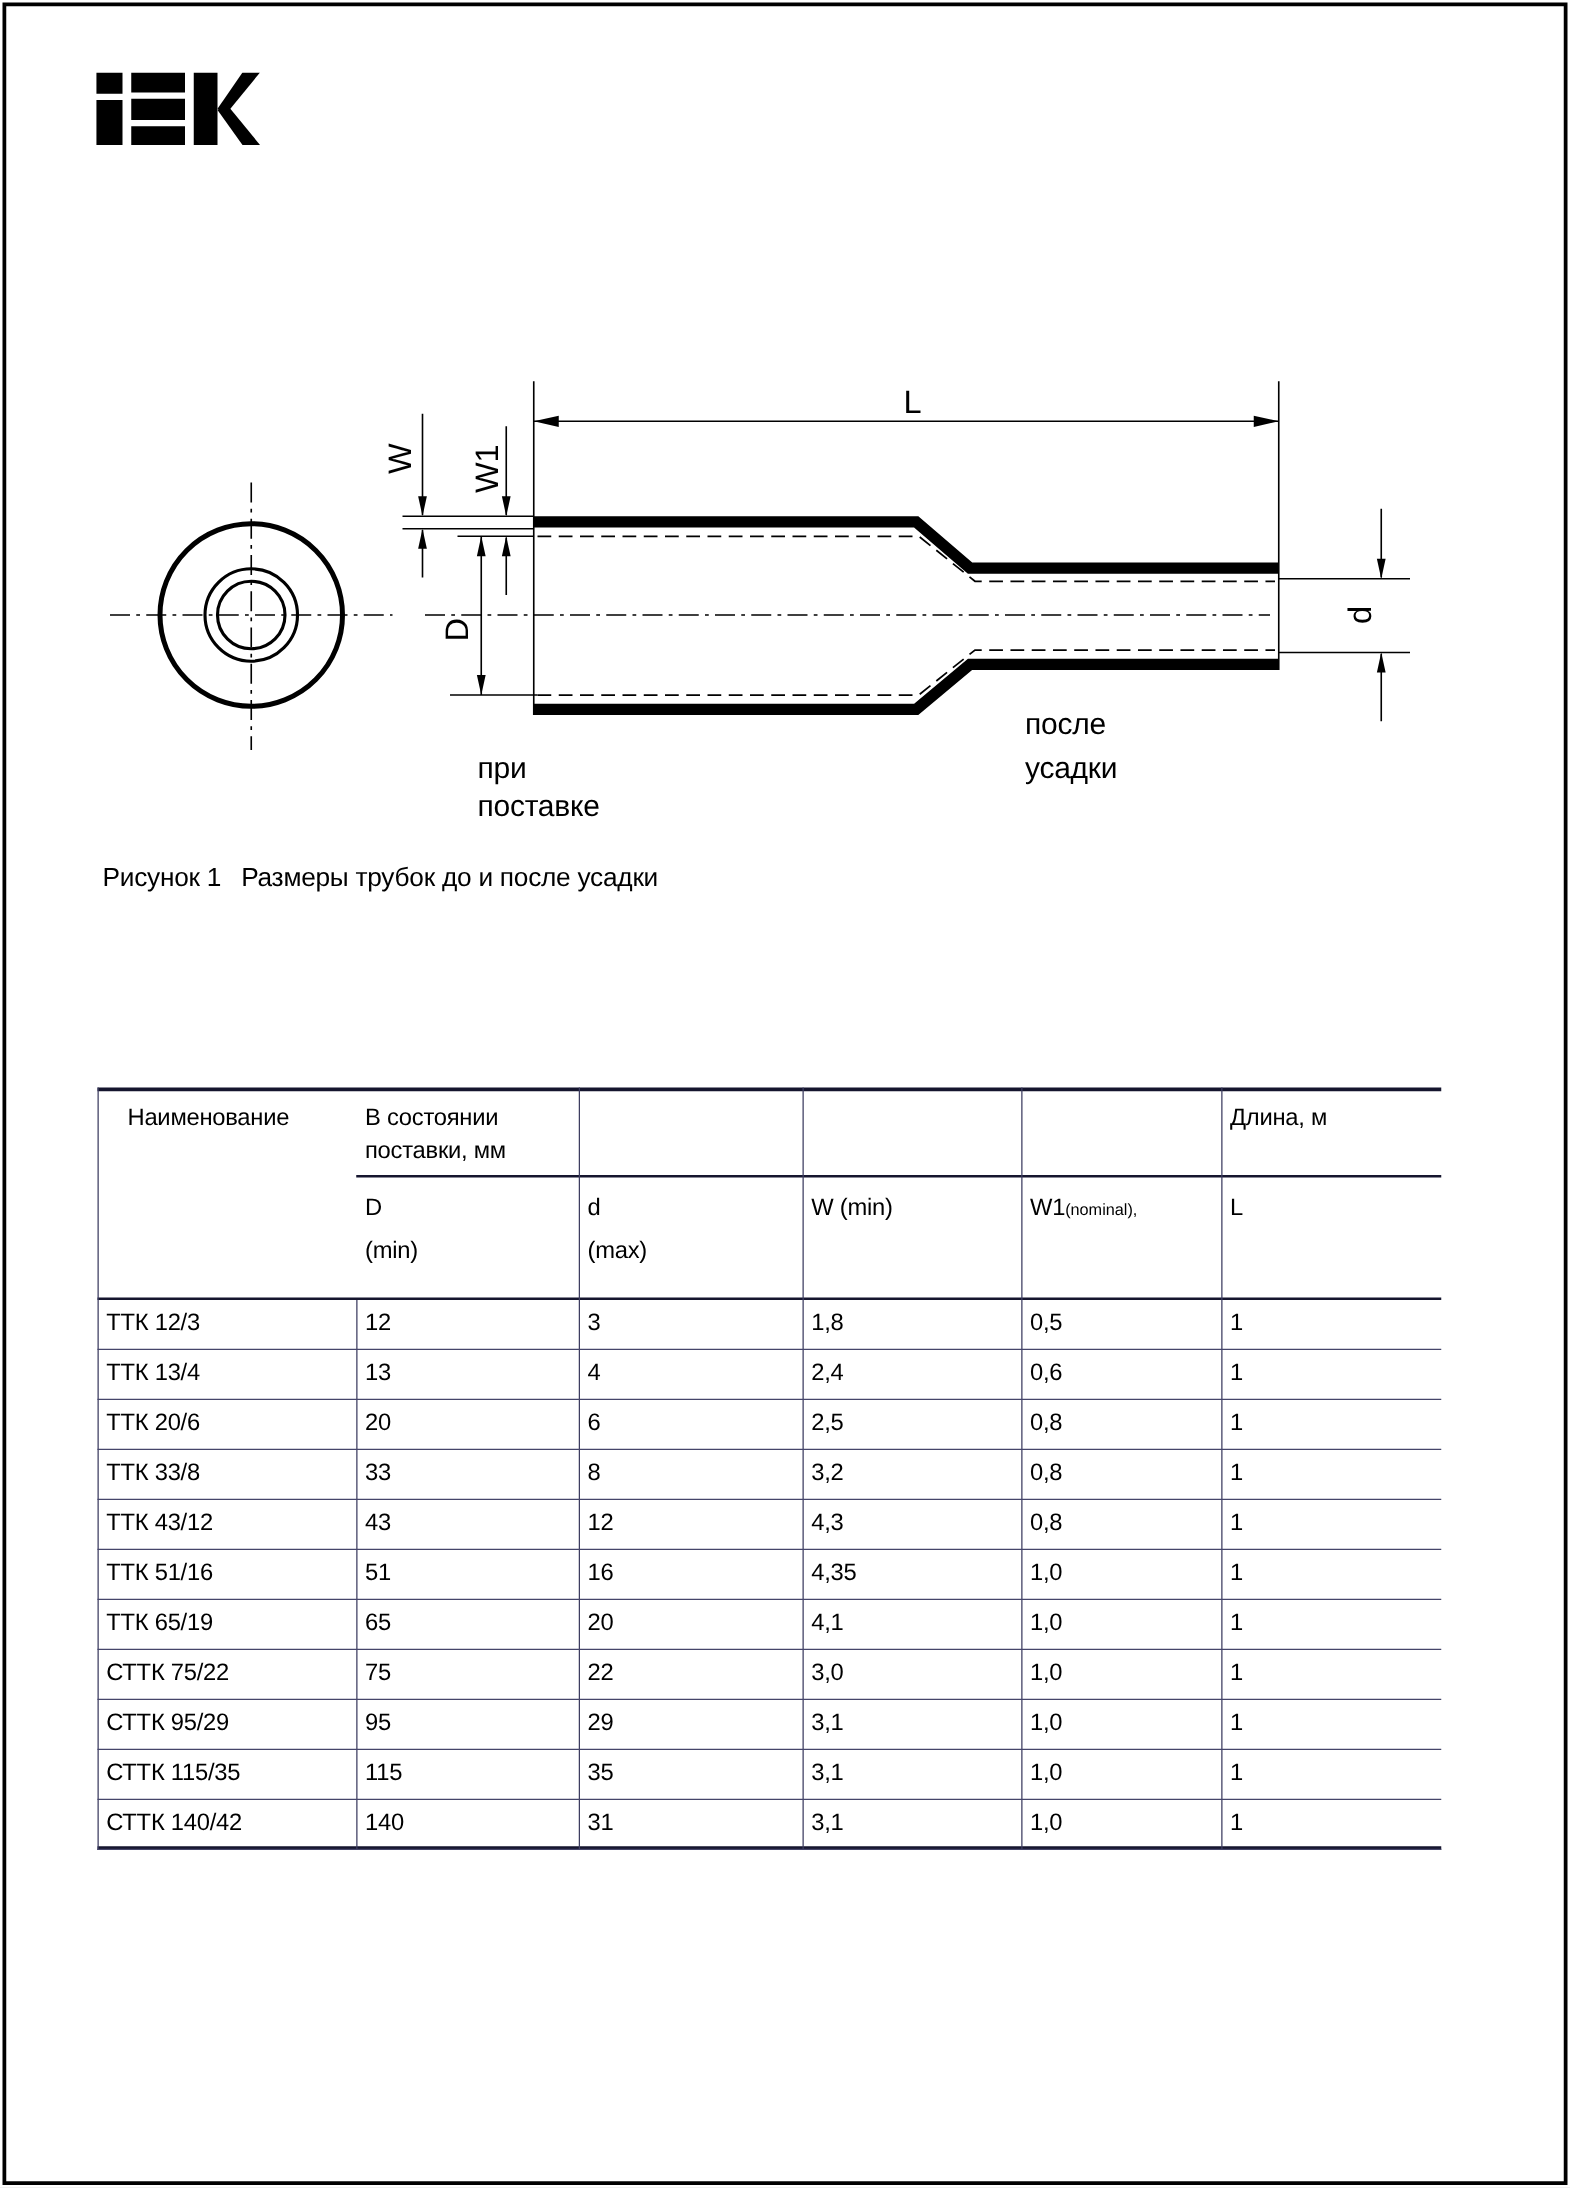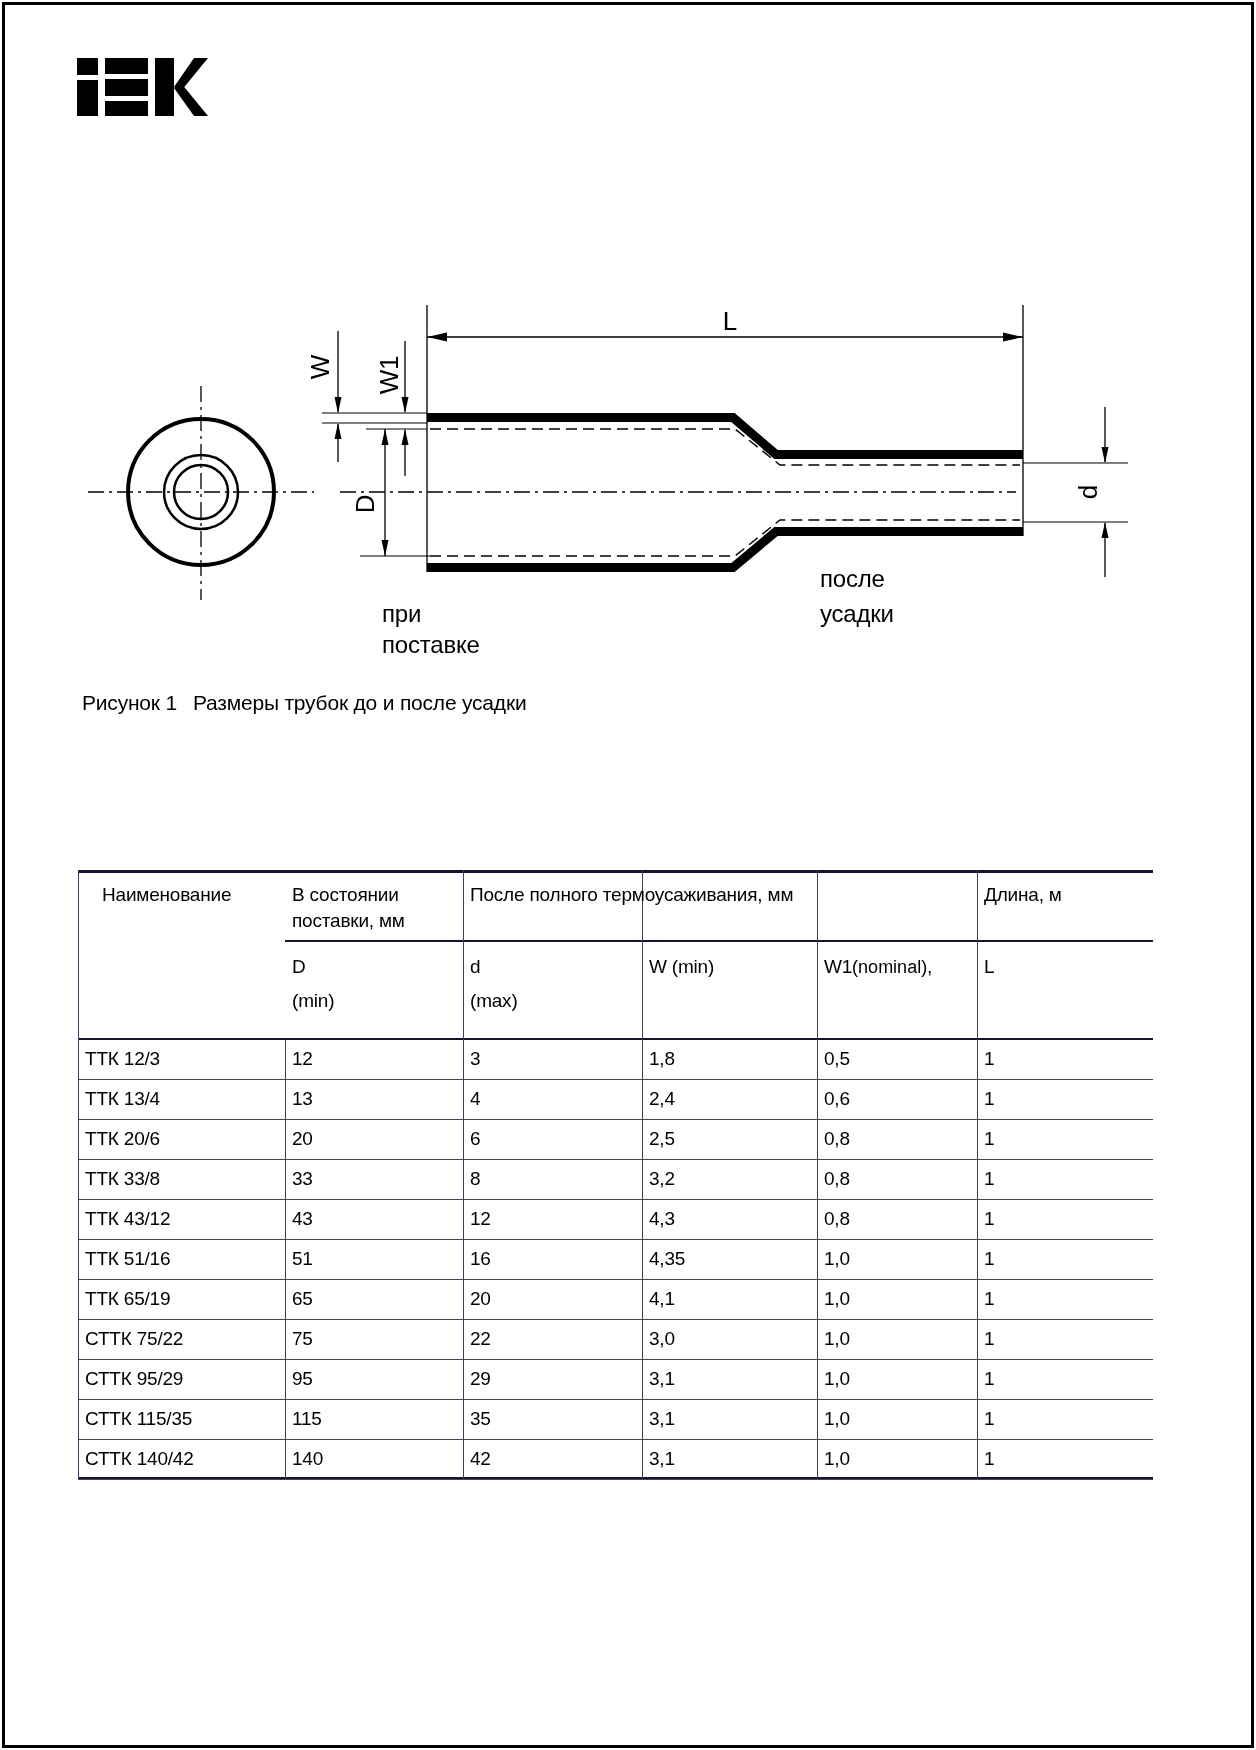--- a/index.html
+++ b/index.html
@@ -136,7 +136,6 @@
 
     <div class="hcell" style="left:24px;width:190px;">Наименование</div>
     <div class="hcell" style="left:214px;width:150px;">В состоянии поставки, мм</div>
-    <div class="hcell" style="left:392px;width:495px;">После полного термоусаживания, мм</div>
     <div class="hcell" style="left:906px;width:165px;">Длина, м</div>
 
     <div class="h2cell" style="left:214px;width:160px;">

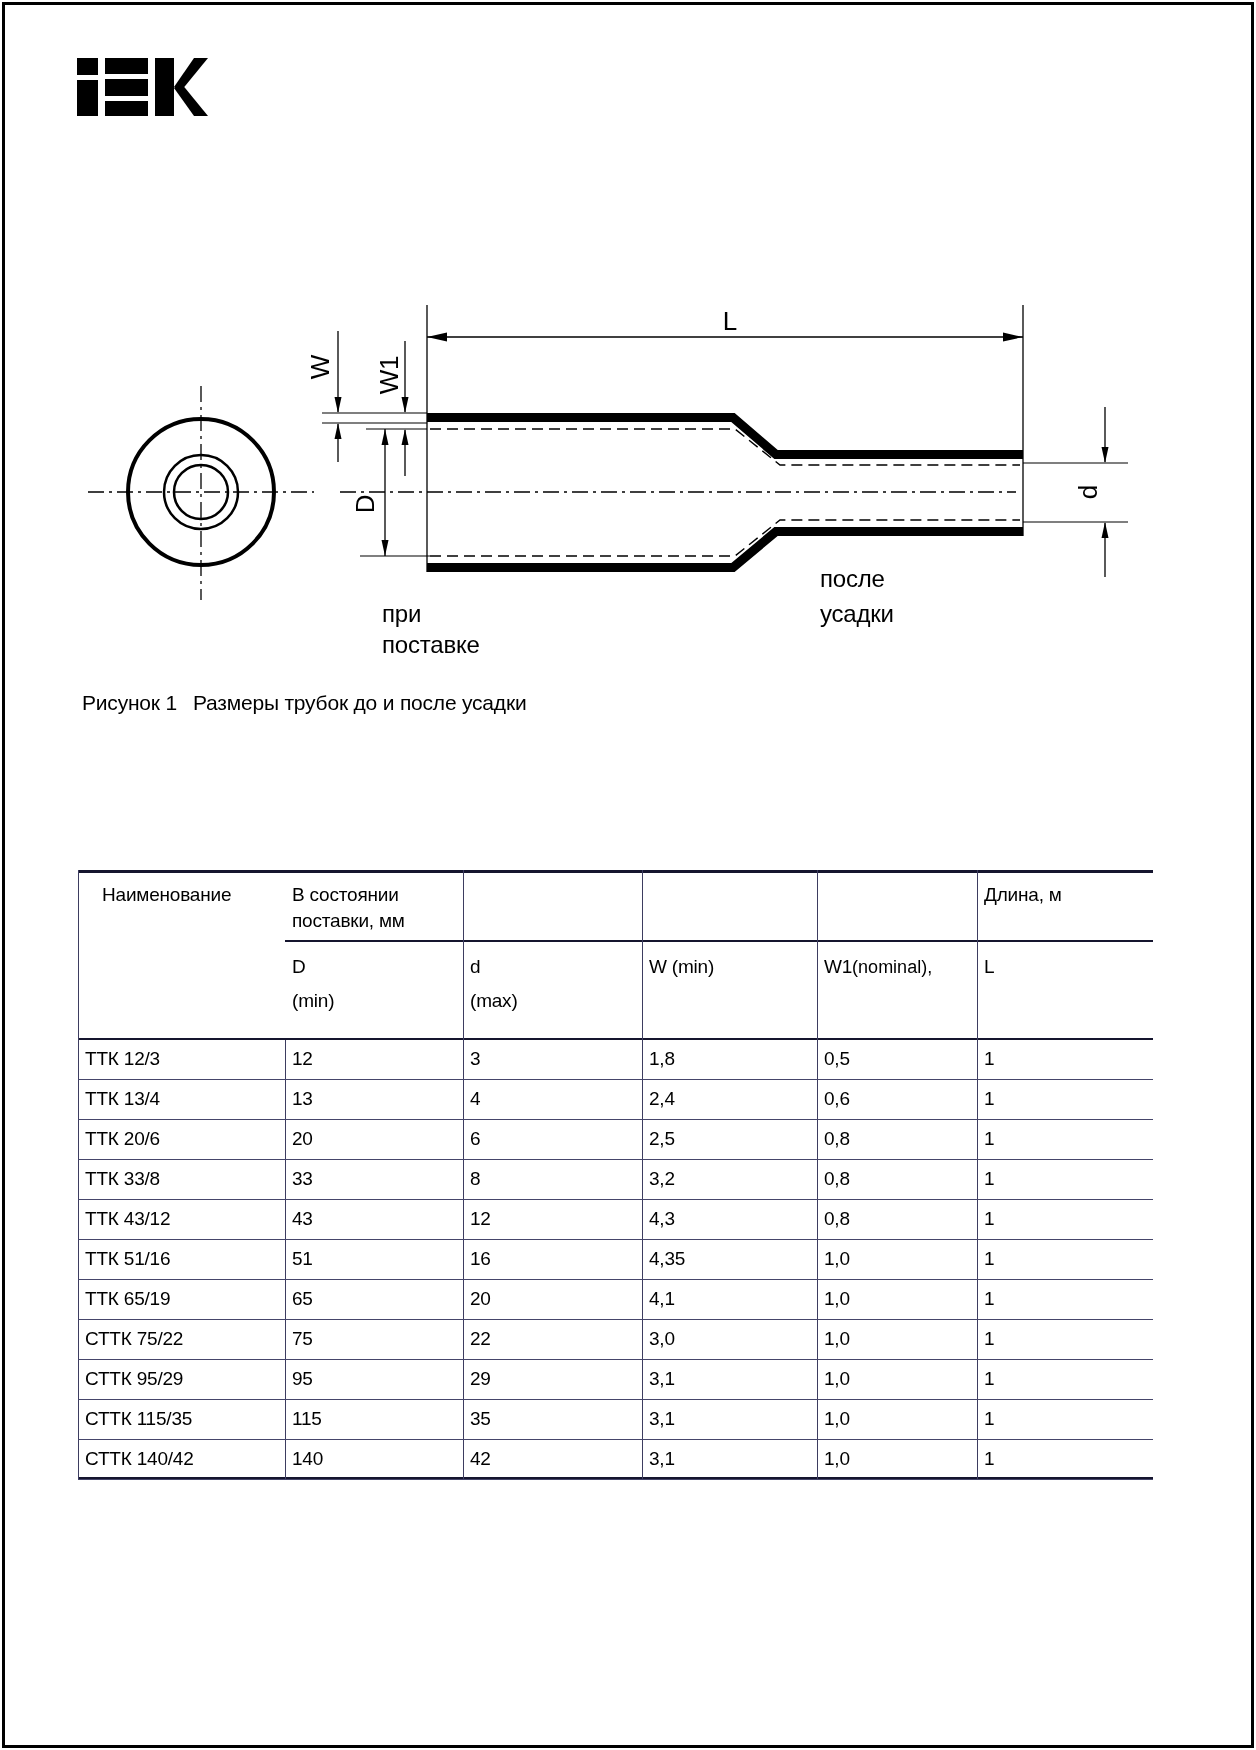--- a/index.html
+++ b/index.html
@@ -20,7 +20,7 @@
   .ln.heavy{background:#15152e;}
   .hcell{position:absolute;top:12px;line-height:26px;}
   .h2cell{position:absolute;top:80px;line-height:34px;}
-  .small-sub{font-size:18px;letter-spacing:0;}
+  .small-sub{font-size:13px;letter-spacing:0;}
   #rows{position:absolute;left:0;top:170px;width:1075px;}
   .trow{position:relative;width:1075px;height:40px;box-sizing:border-box;border-bottom:1.4px solid #45456a;text-align:center;}
   .tcell{position:absolute;top:0;height:38px;display:flex;align-items:center;}

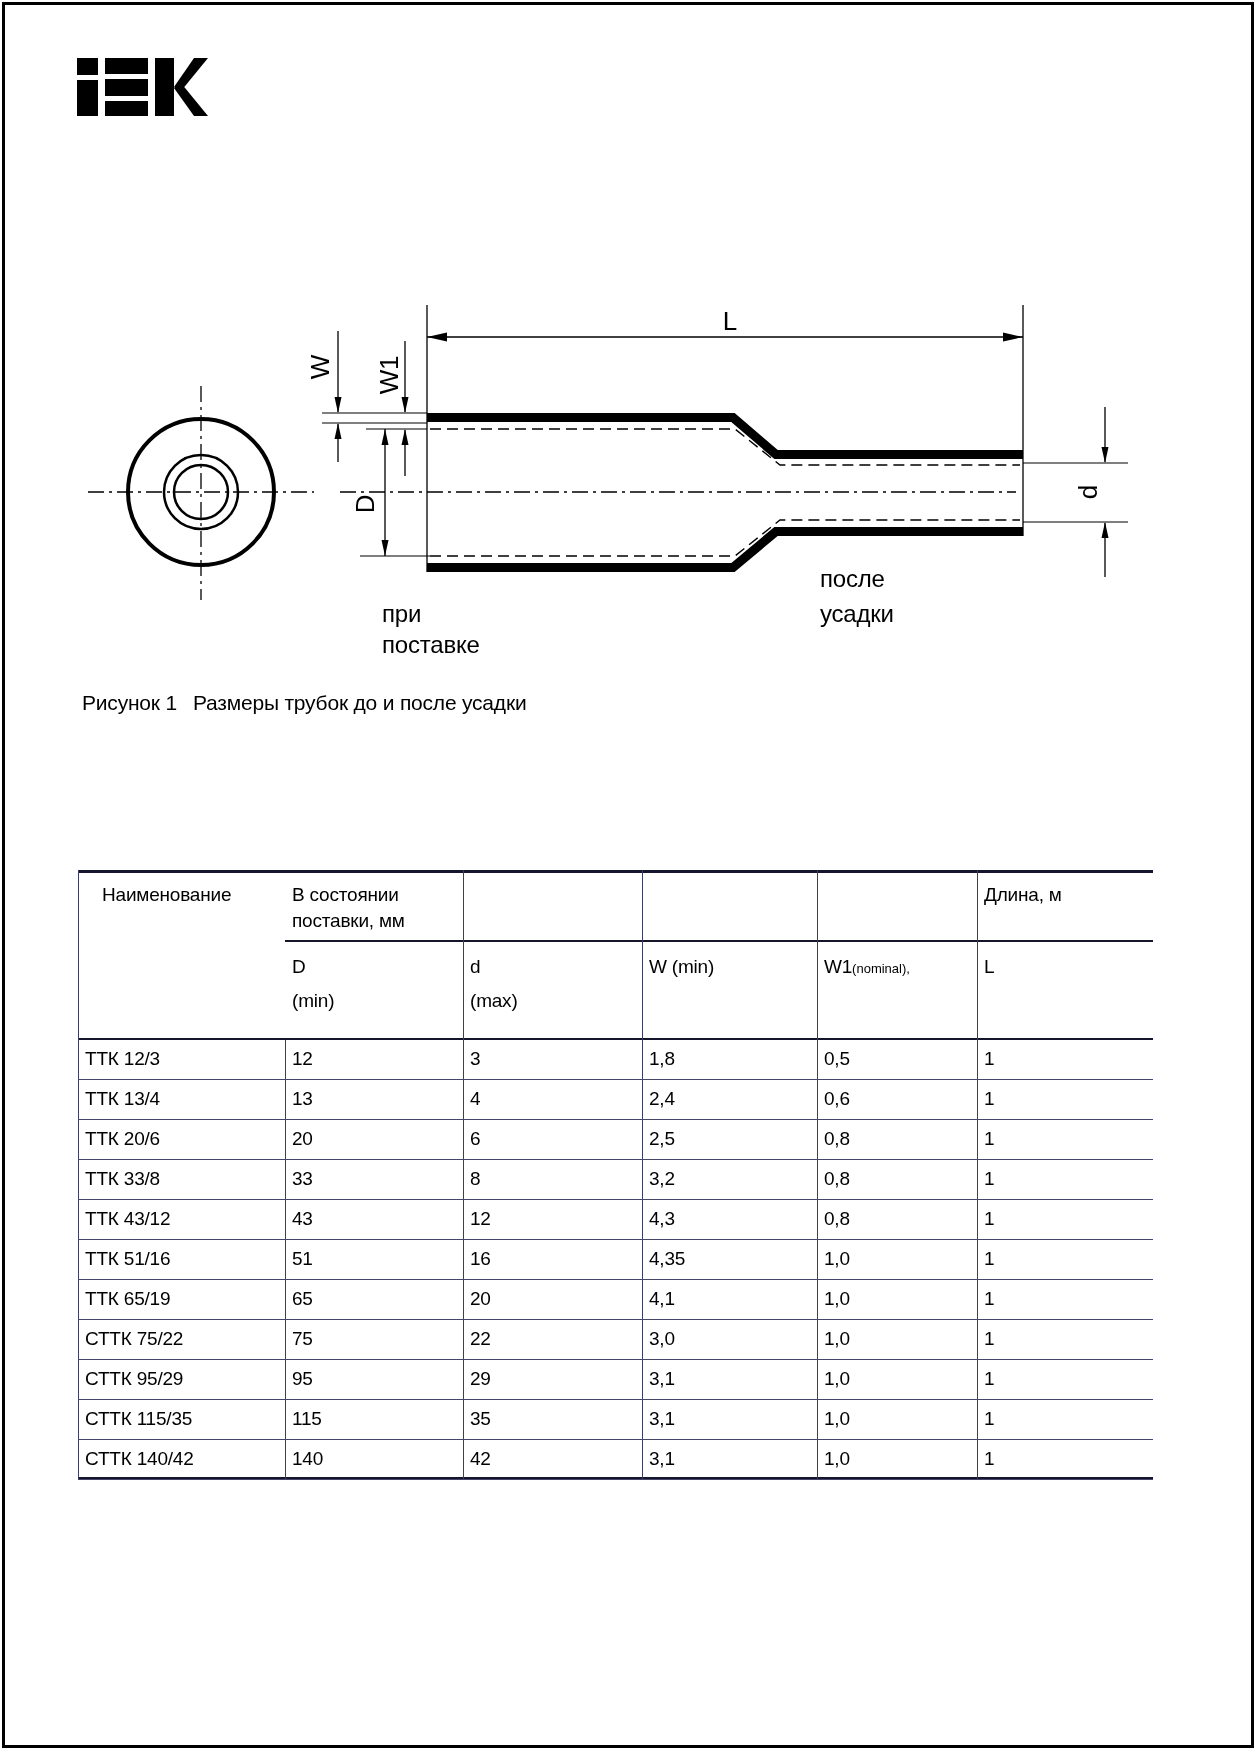--- a/index.html
+++ b/index.html
@@ -236,7 +236,7 @@
         <div class="trow">
           <div class="tcell c0">СТТК 140/42</div>
           <div class="tcell c1">140</div>
-          <div class="tcell c2">42</div>
+          <div class="tcell c2">31</div>
           <div class="tcell c3">3,1</div>
           <div class="tcell c4">1,0</div>
           <div class="tcell c5">1</div>

